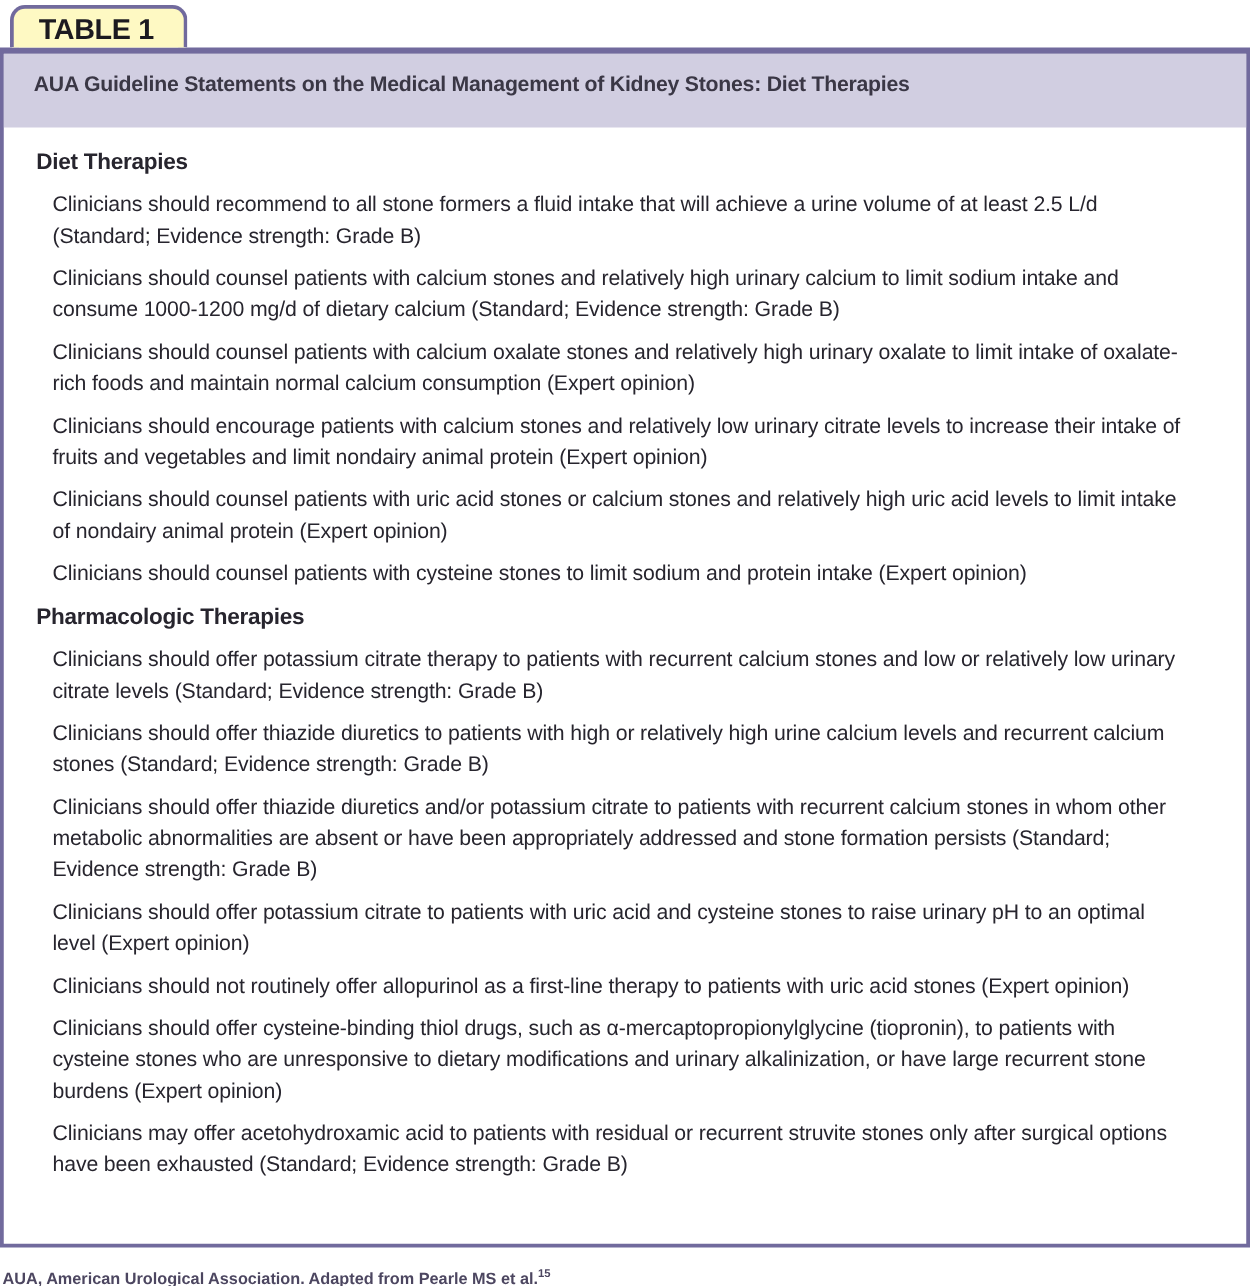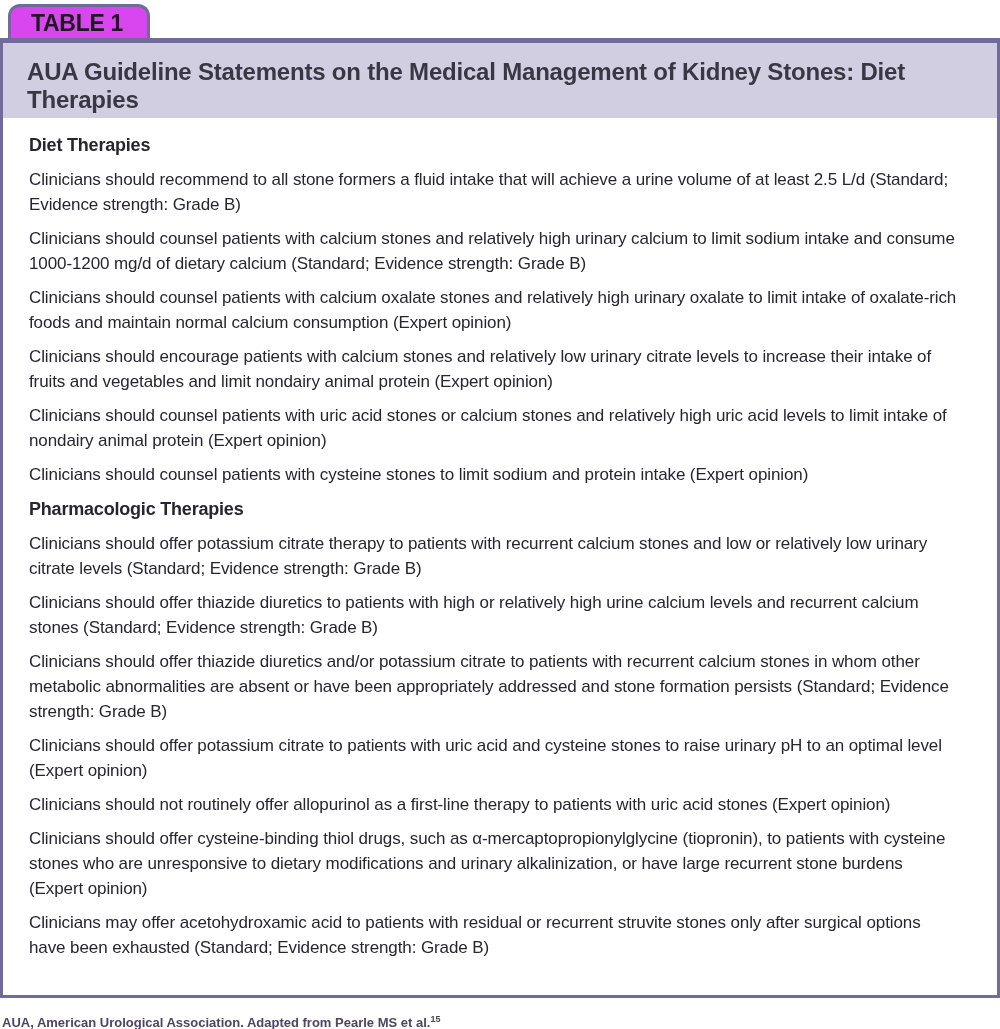--- a/index.html
+++ b/index.html
@@ -17,7 +17,7 @@
   }
   .tab{
     position:absolute;left:8px;top:4px;height:34px;z-index:2;
-    background:#d946ef;
+    background:#fef9c3;
     border:3px solid var(--purple);
     border-bottom:none;
     border-radius:12px 12px 0 0;

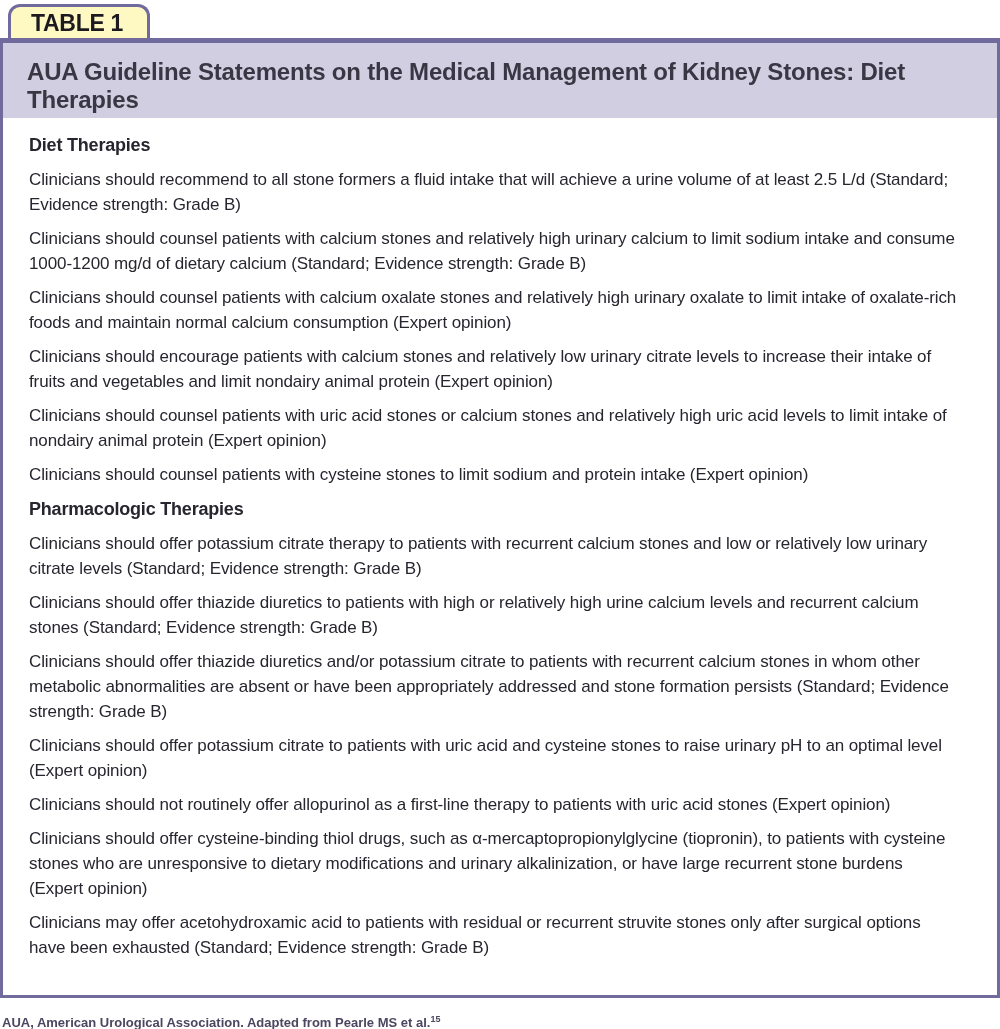--- a/index.html
+++ b/index.html
@@ -36,8 +36,8 @@
   }
   .table-header{
     background:var(--header-bg);
-    padding:15px 24px 4px 24px;
-    font-size:24px;font-weight:bold;color:var(--title-color);
+    padding:15px 24px 24px 24px;
+    font-size:17px;font-weight:bold;color:var(--title-color);
     letter-spacing:-0.2px;
   }
   .table-body{

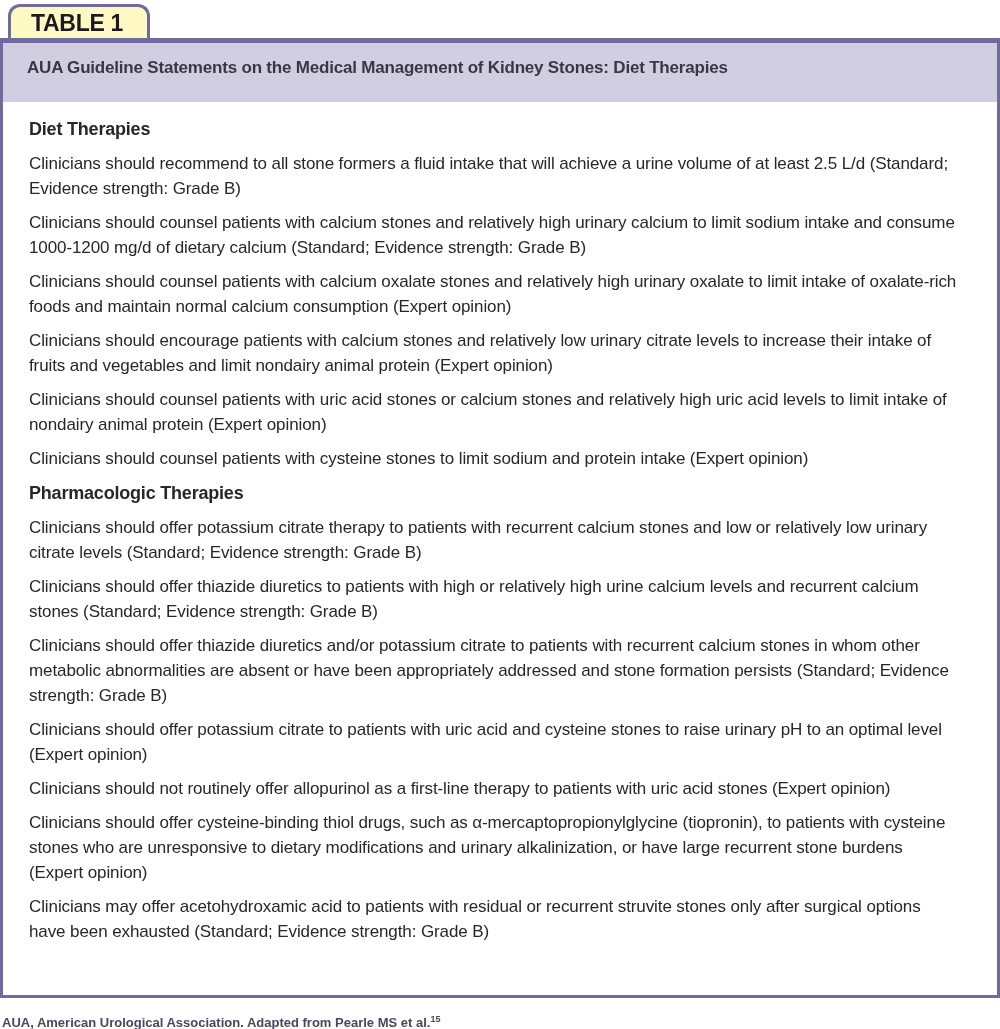--- a/index.html
+++ b/index.html
@@ -50,7 +50,7 @@
   }
   .statement{
     font-size:17px;font-weight:normal;line-height:25px;
-    margin:9px 0;color:var(--body-color);letter-spacing:-0.1px;
+    margin:9px 13px;color:var(--body-color);letter-spacing:-0.1px;
   }
   .footnote{
     position:absolute;left:2px;top:1004px;width:996px;

